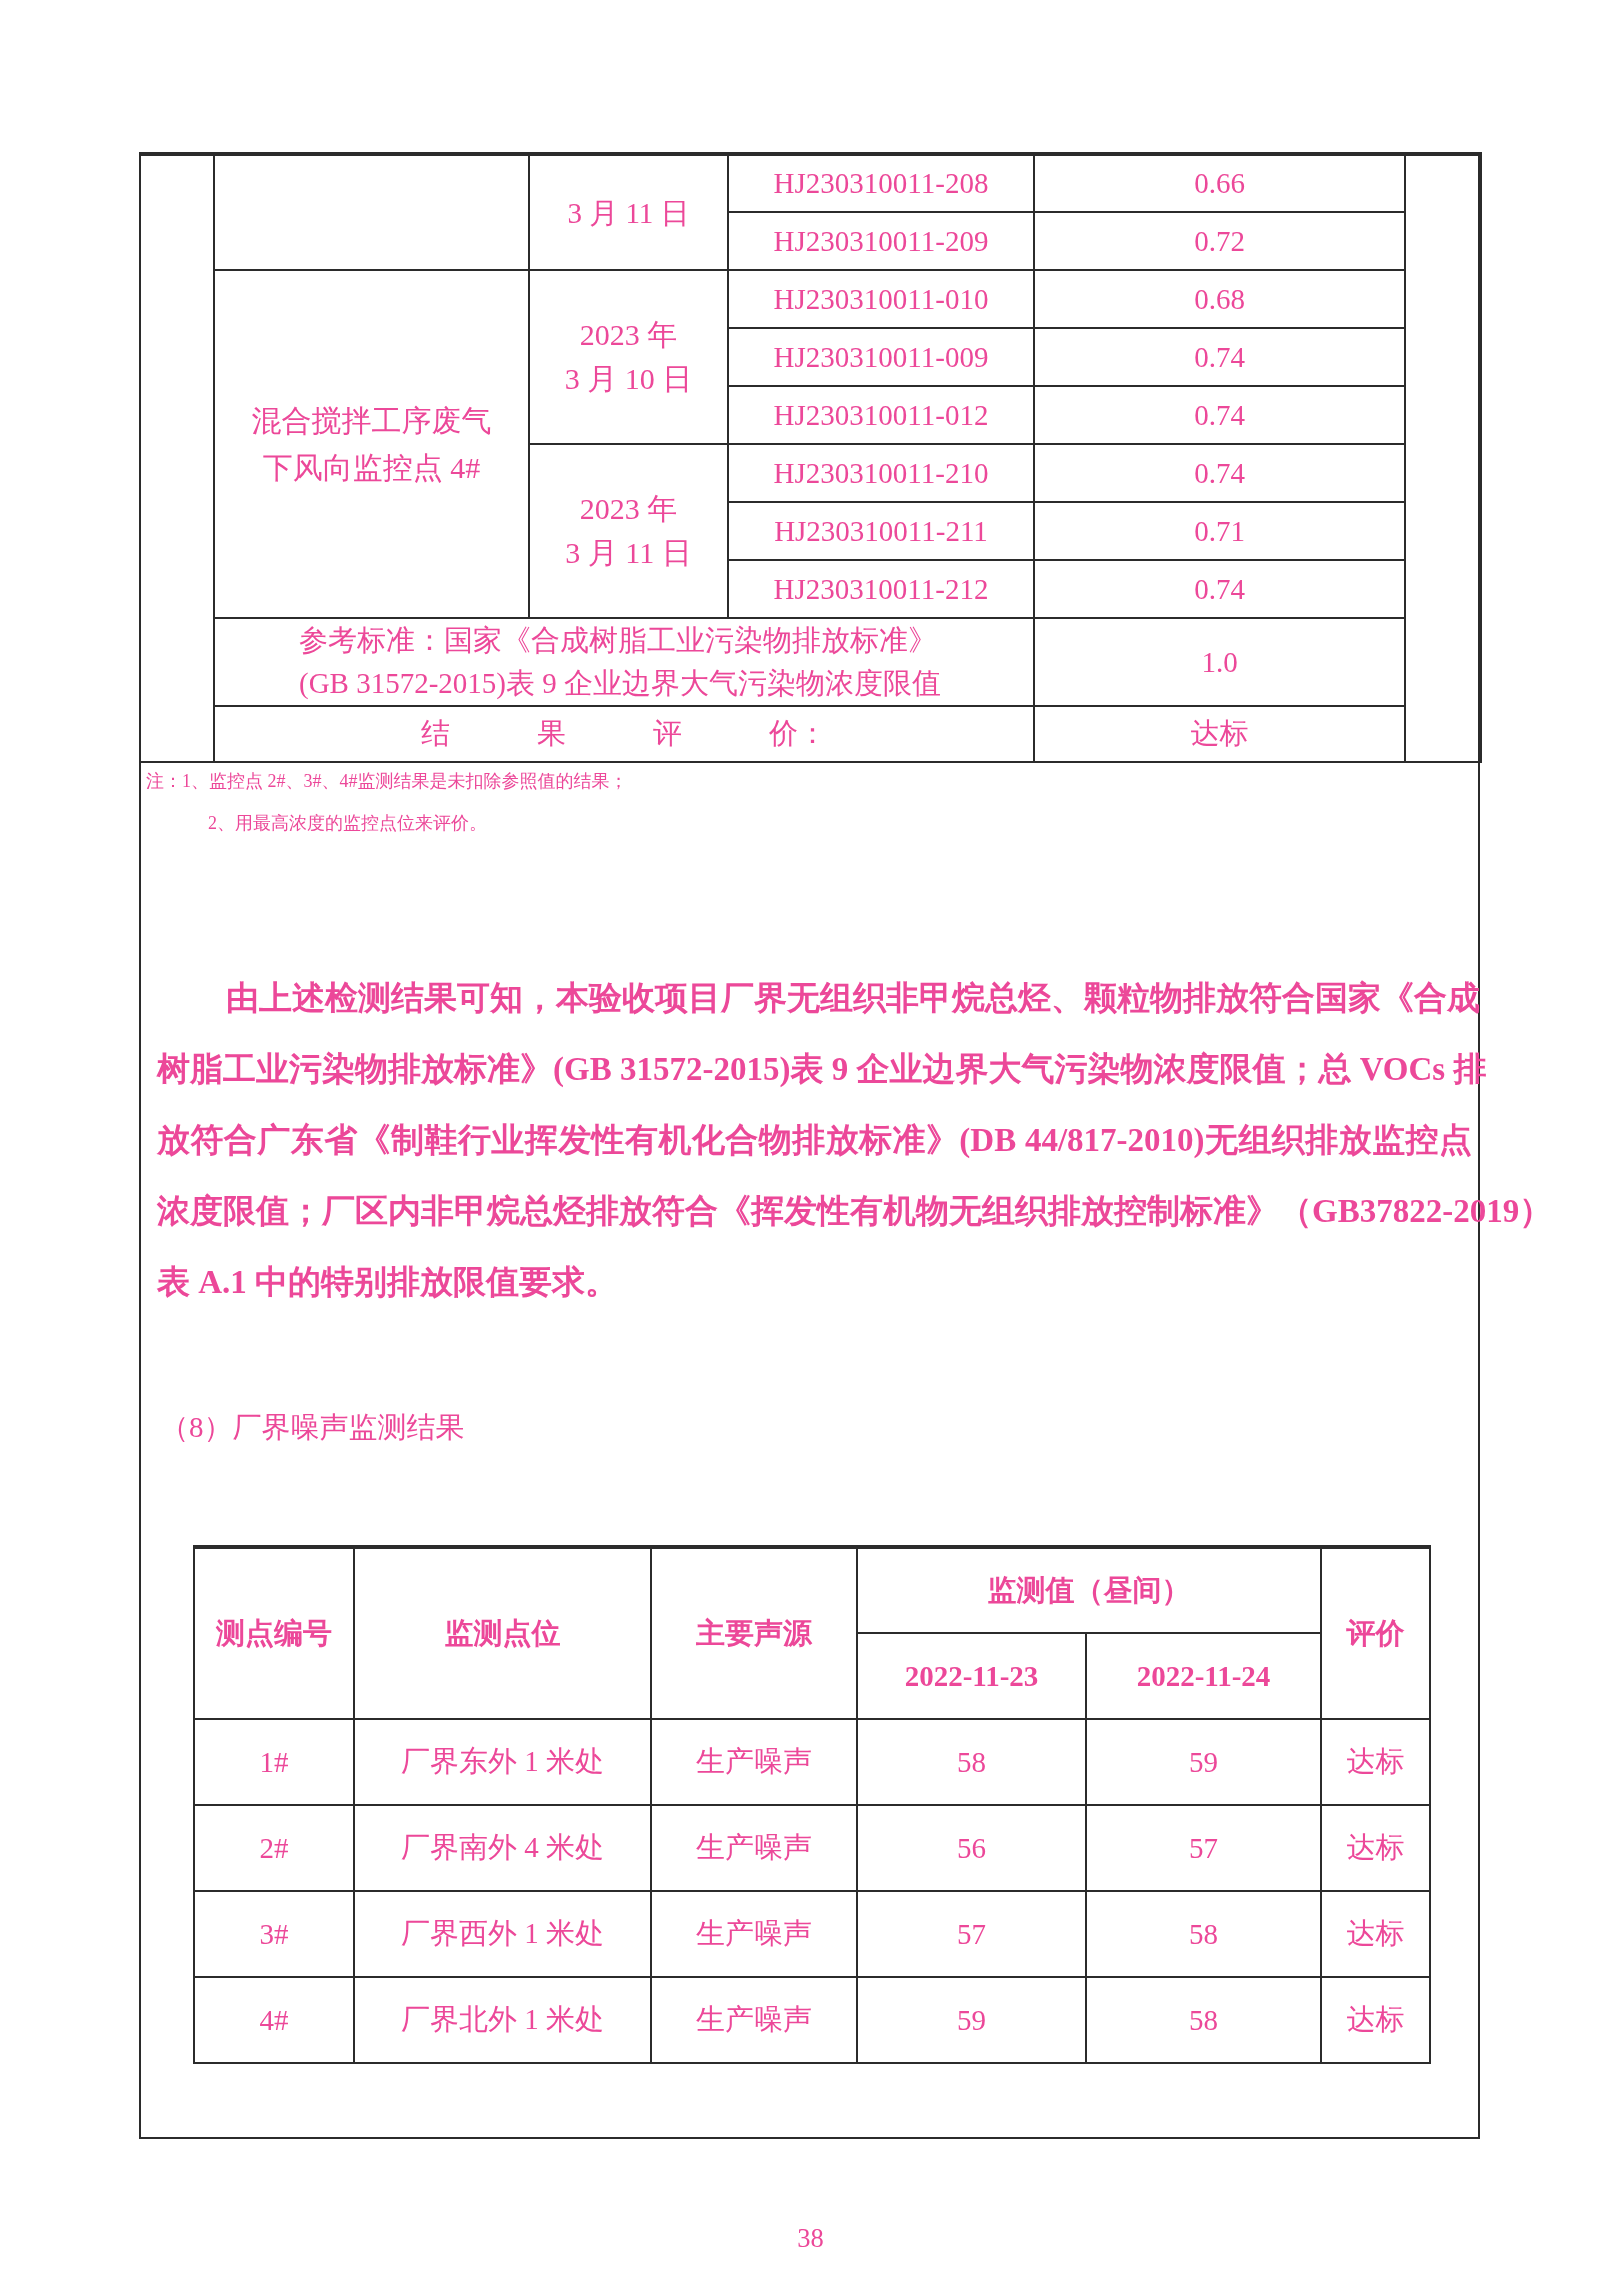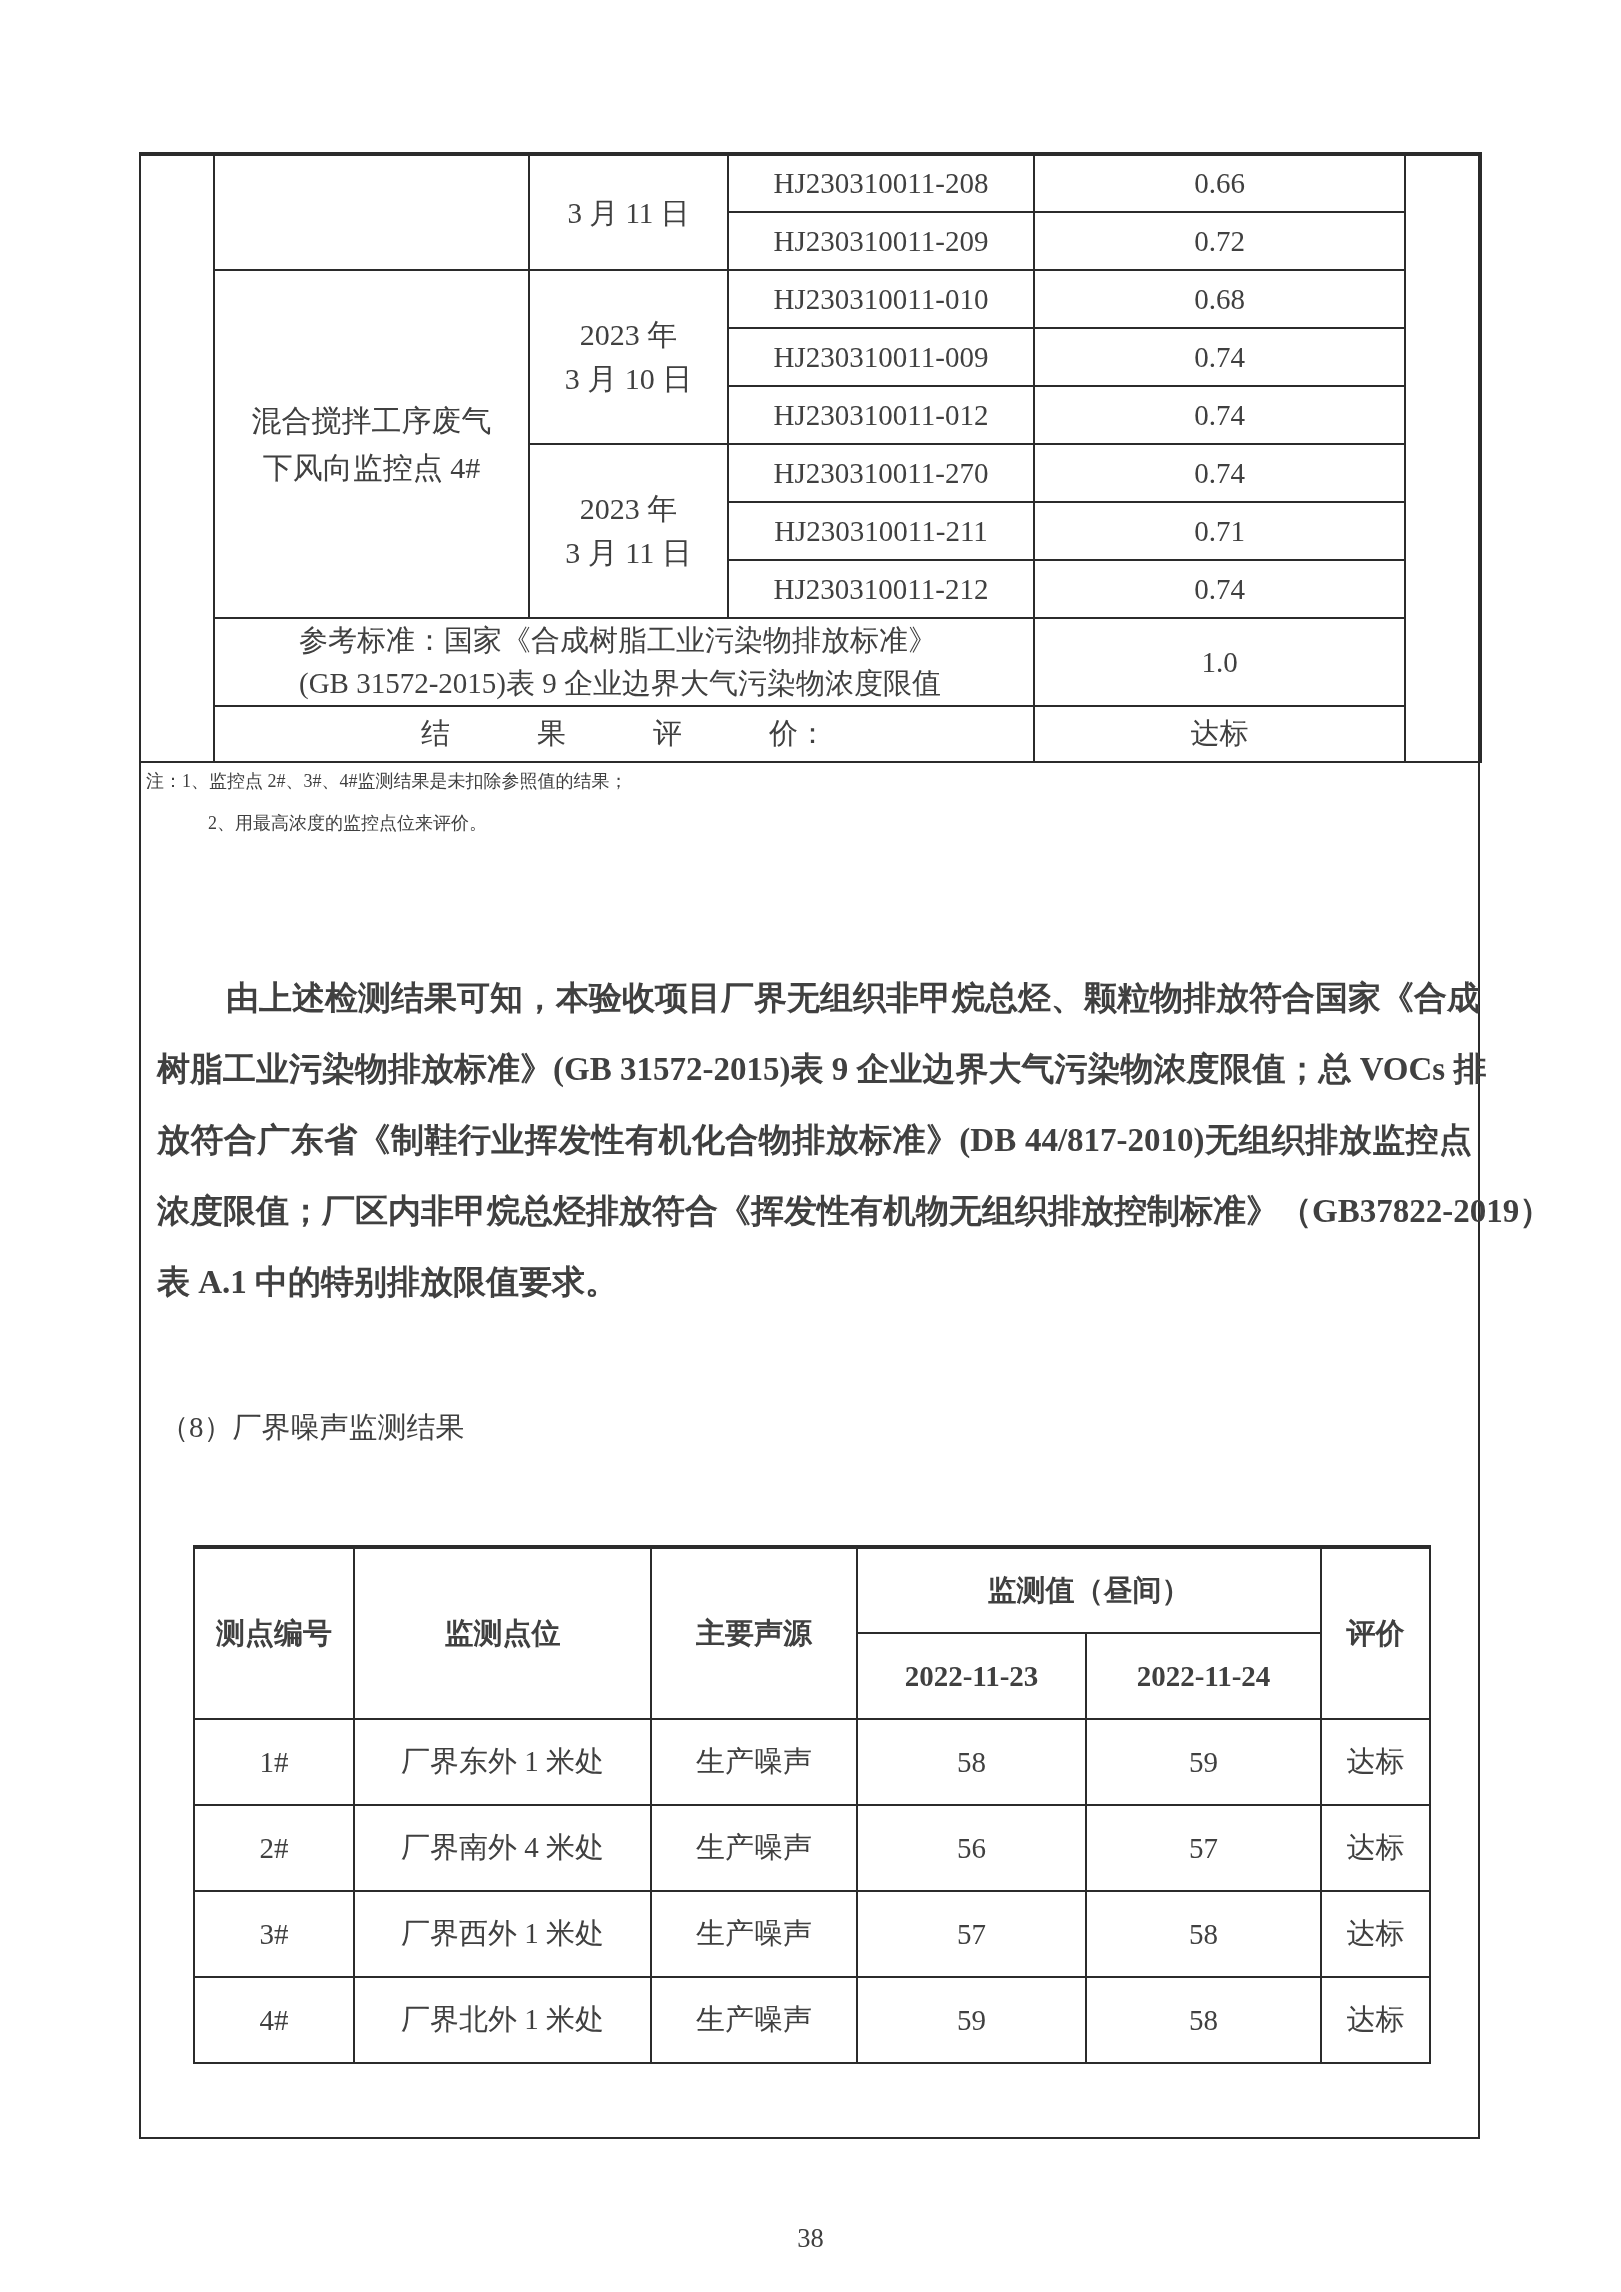--- a/index.html
+++ b/index.html
@@ -5,7 +5,7 @@
   html,body { margin:0; padding:0; background:#ffffff; }
   .page {
     position:relative; width:1621px; height:2293px; background:#ffffff;
-    font-family:"Liberation Serif","DejaVu Serif",serif; color:#404040; overflow:hidden;
+    font-family:"Liberation Serif","DejaVu Serif",serif; color:#ec4899; overflow:hidden;
   }
   
   .frame {

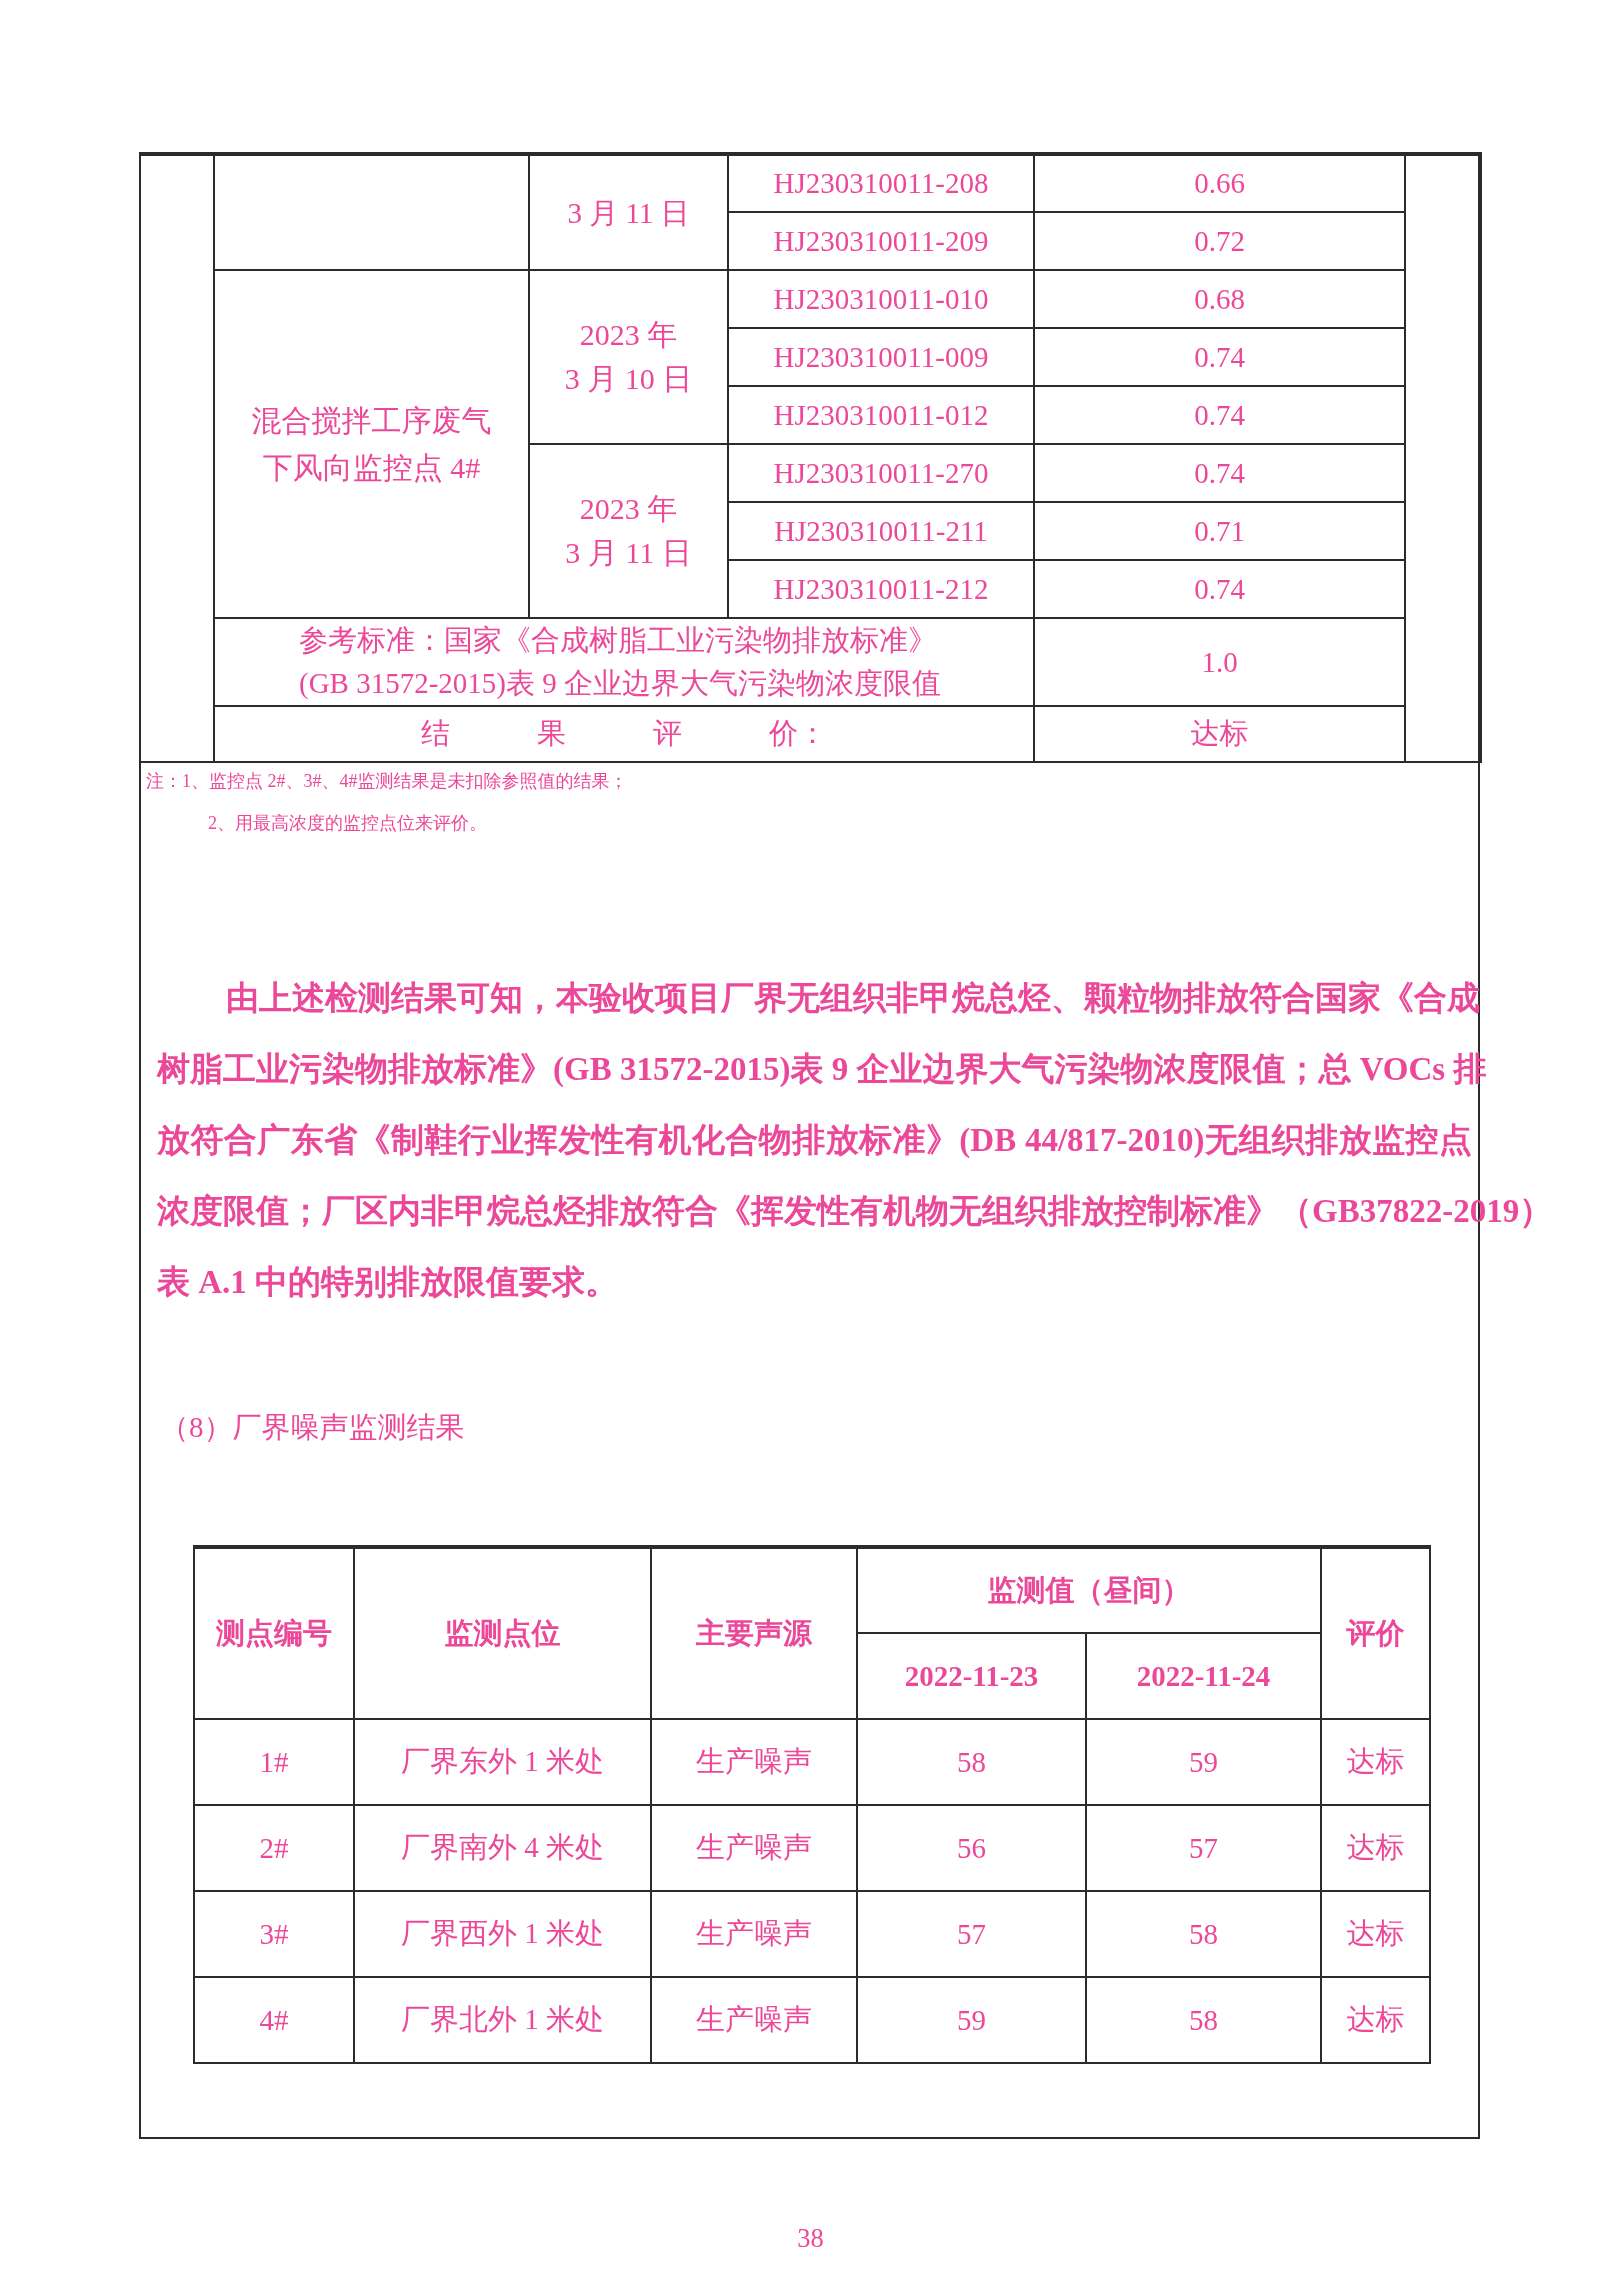--- a/index.html
+++ b/index.html
@@ -119,7 +119,7 @@
         <div>2023 年</div>
         <div>3 月 11 日</div>
       </td>
-      <td>HJ230310011-270</td>
+      <td>HJ230310011-210</td>
       <td>0.74</td>
     </tr>
     <tr class="r59">

